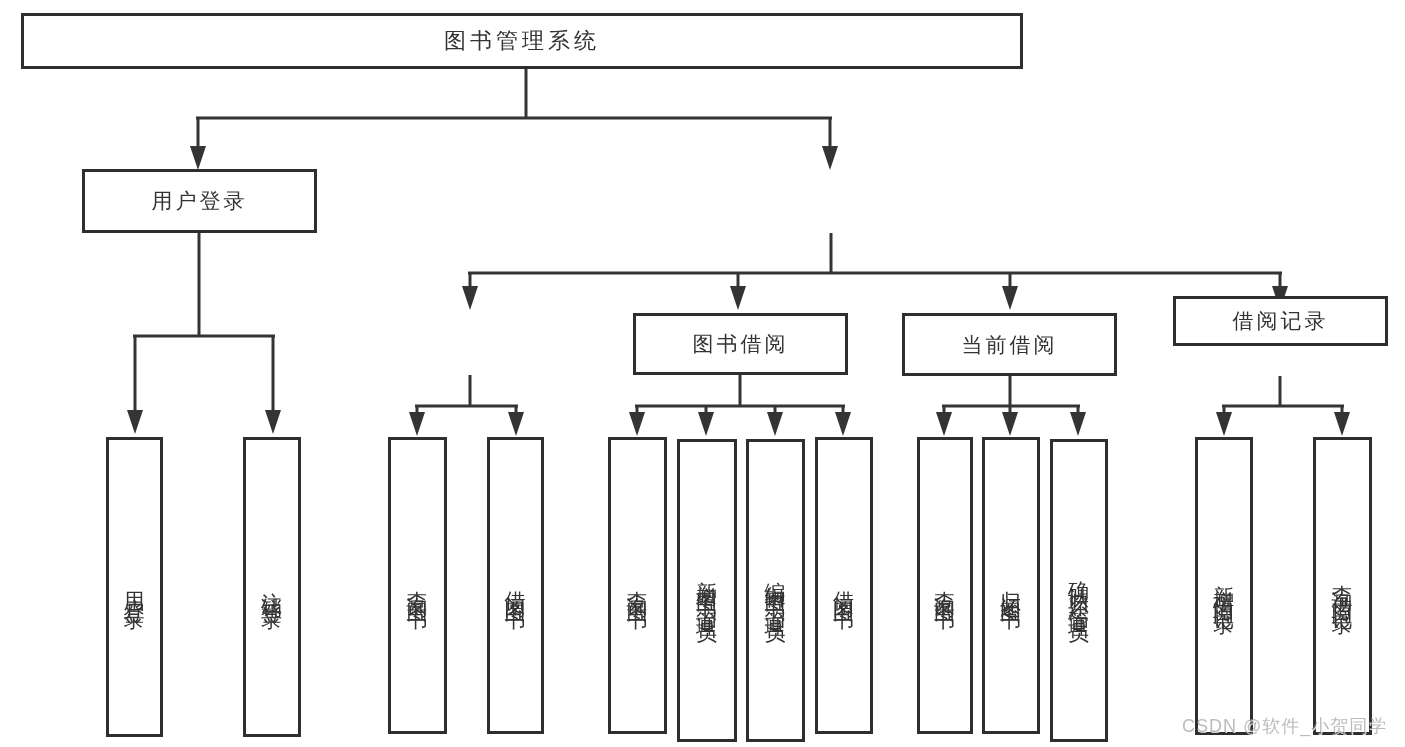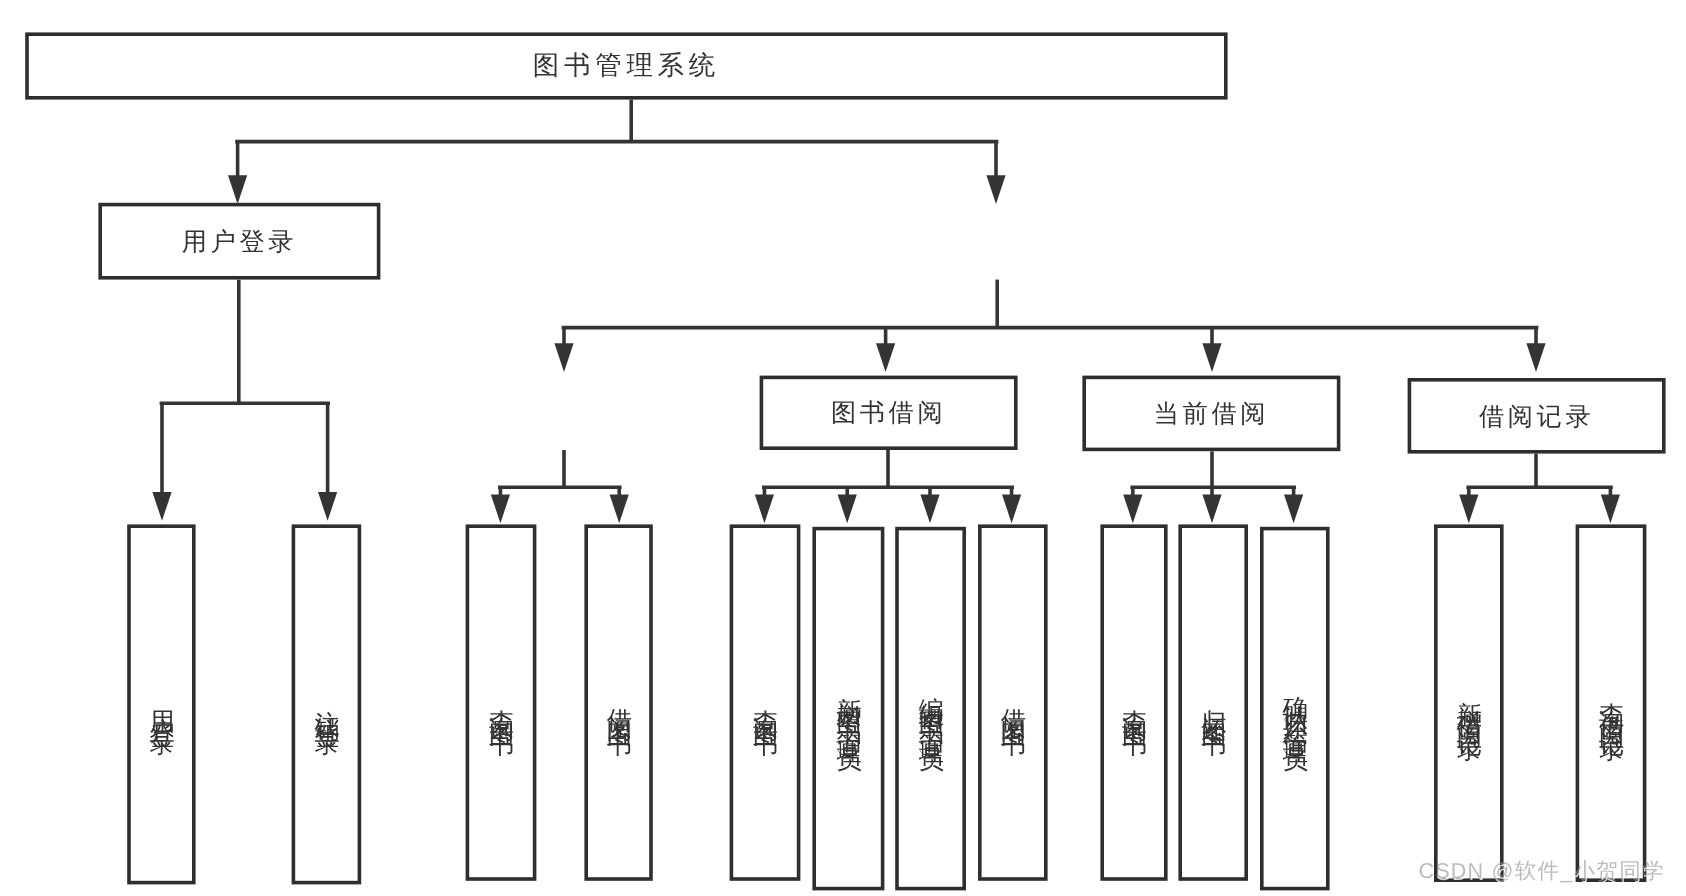--- a/index.html
+++ b/index.html
@@ -113,7 +113,7 @@
       <polygon points="1334,412 1350,412 1342,436"></polygon>
   </svg>
 
-  <div class="node hbox root-box" style="left:21px;top:13px;width:1002px;height:56px;margin-top:14px;">图书管理系统</div>
+  <div class="node hbox root-box" style="left:21px;top:13px;width:1002px;height:56px;">图书管理系统</div>
 
   <div class="node hbox" style="left:82px;top:169px;width:235px;height:64px;">用户登录</div>
 

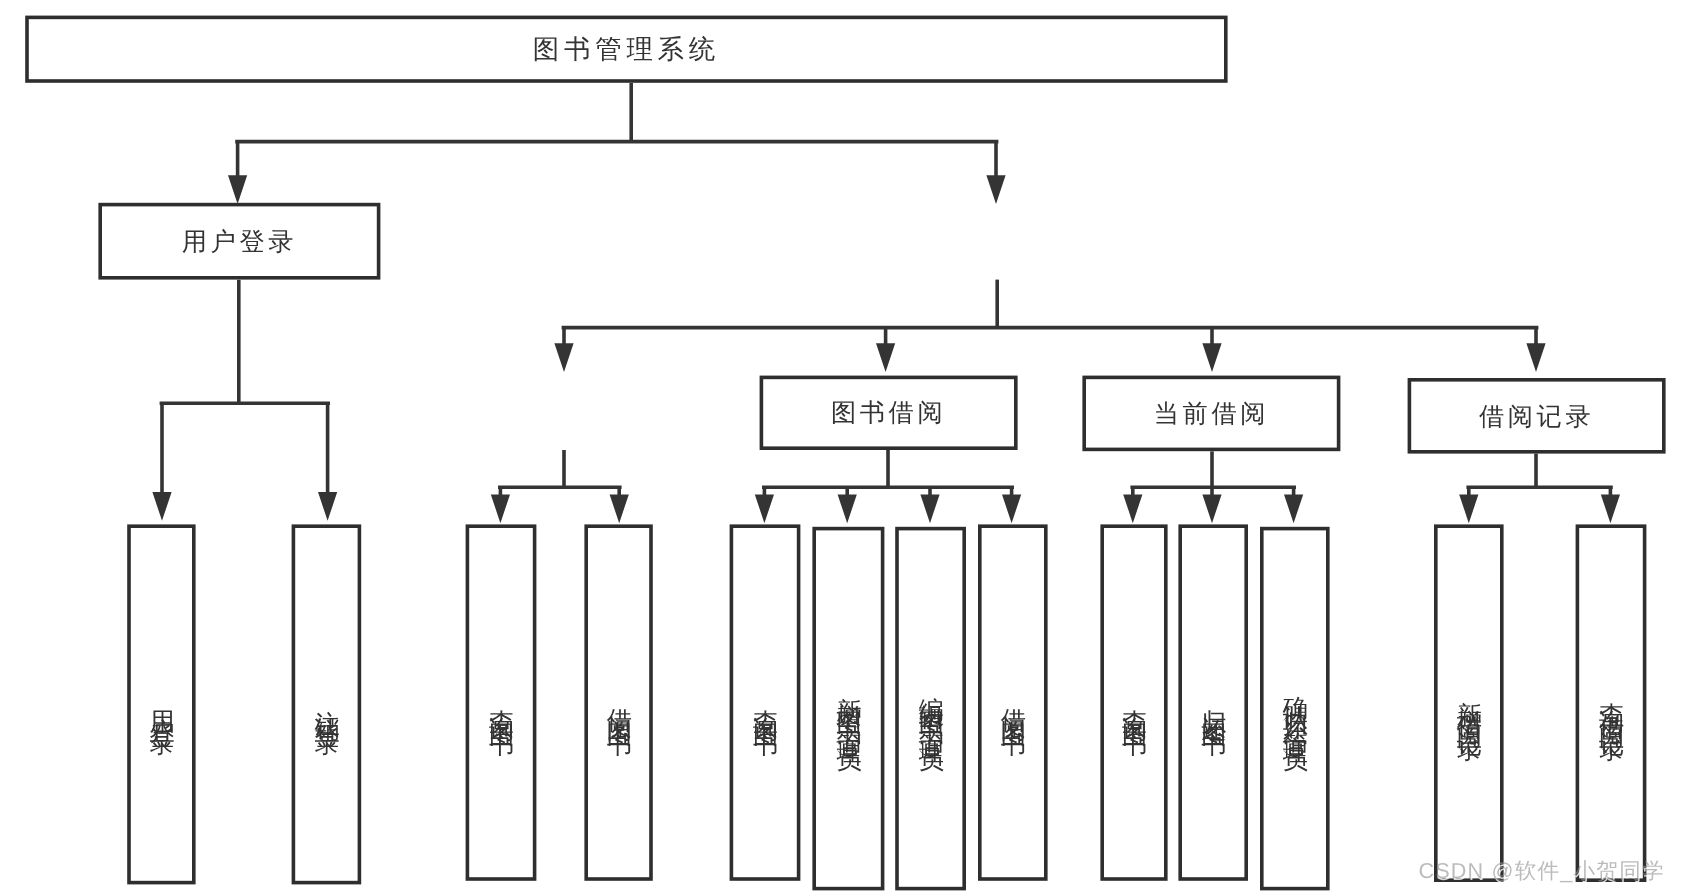--- a/index.html
+++ b/index.html
@@ -119,7 +119,7 @@
 
   <div class="node hbox" style="left:902px;top:313px;width:215px;height:63px;">当前借阅</div>
   <div class="node hbox" style="left:633px;top:313px;width:215px;height:62px;">图书借阅</div>
-  <div class="node hbox" style="left:1173px;top:315px;width:215px;height:63px;">借阅记录</div>
+  <div class="node hbox" style="left:1173px;top:296px;width:215px;height:50px;">借阅记录</div>
 
   <div class="node vbox" style="left:106px;top:437px;width:57px;height:300px;">用户登录</div>
   <div class="node vbox" style="left:243px;top:437px;width:58px;height:300px;">注销登录</div>

